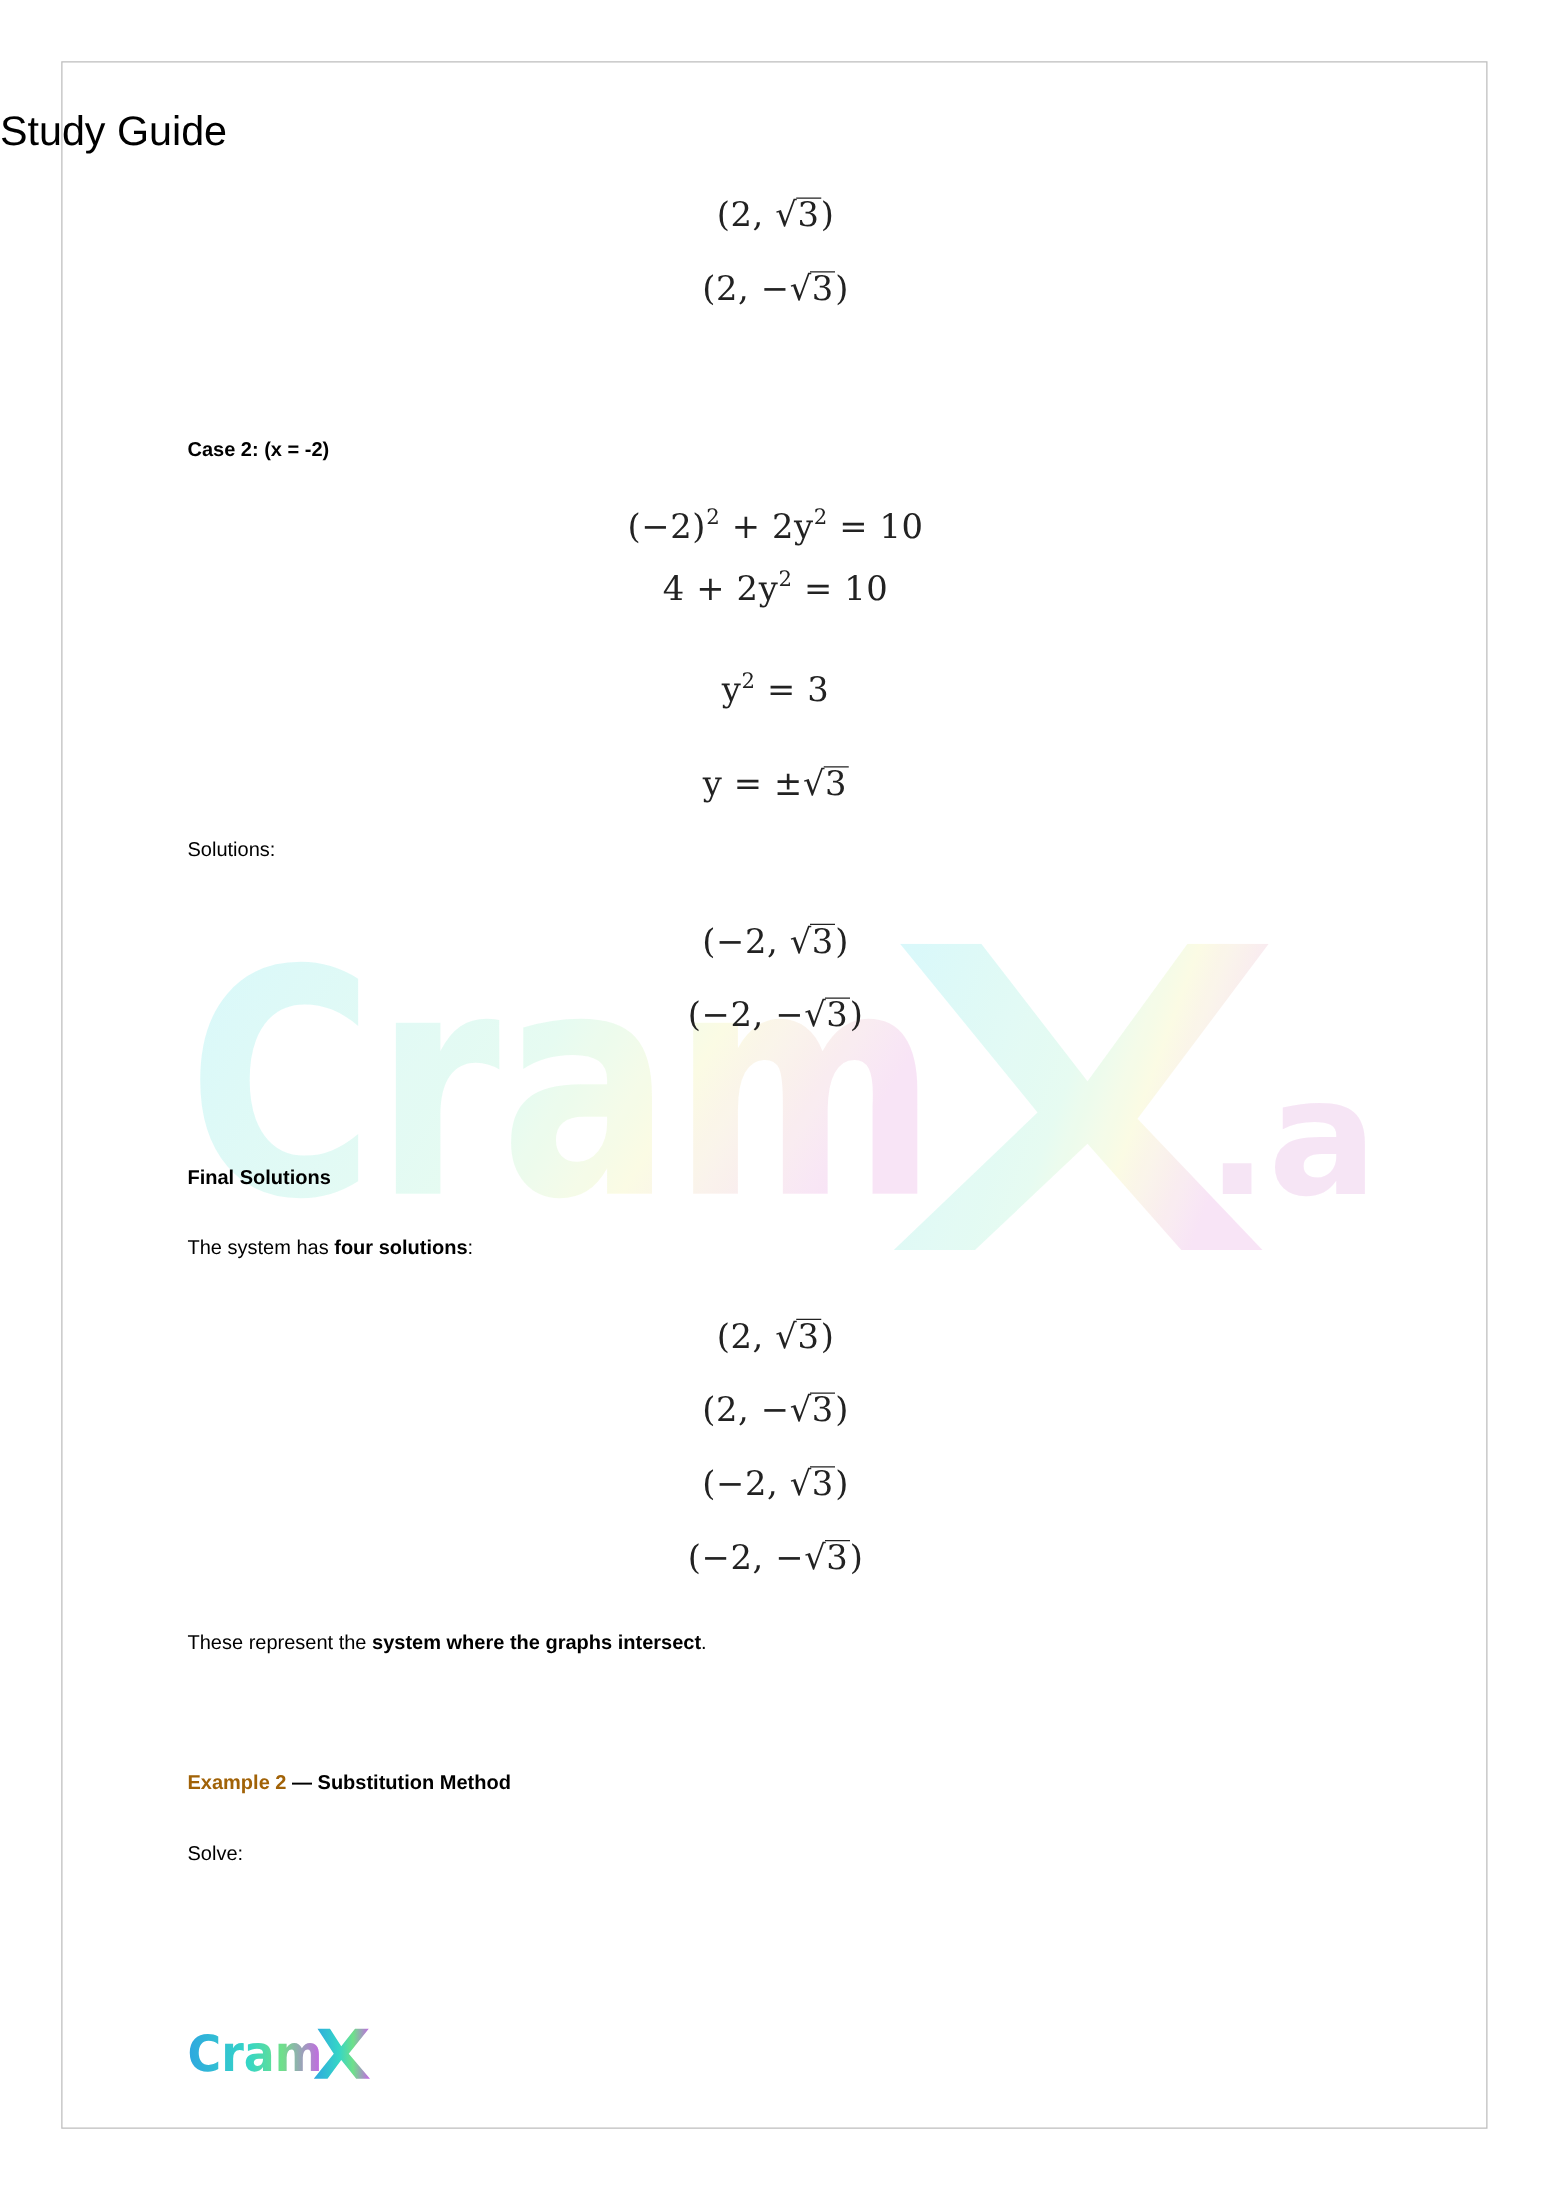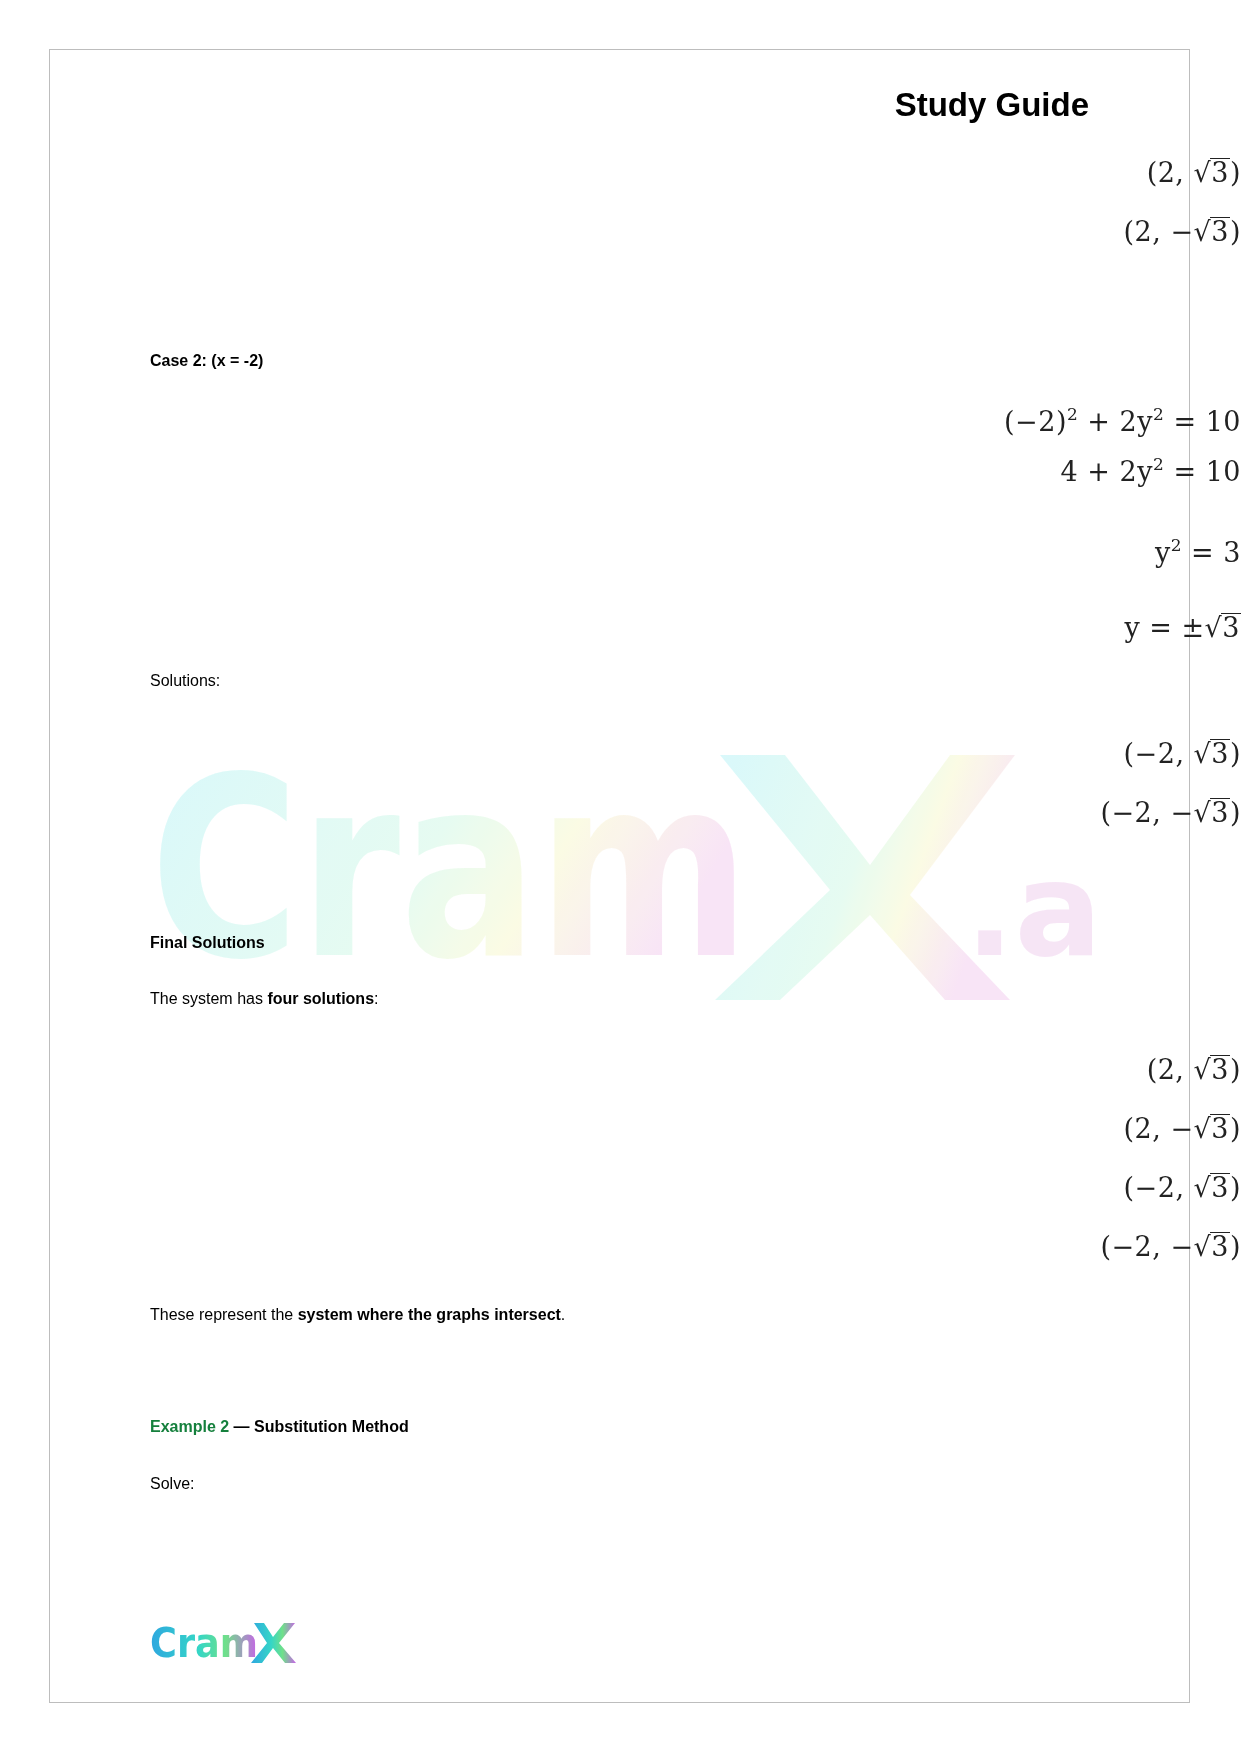--- a/index.html
+++ b/index.html
@@ -6,7 +6,7 @@
     body { width: 1241px; height: 1754px; position: relative; overflow: hidden; font-family: "Liberation Sans", sans-serif; color: #000; }
     .page { position: absolute; left: 49px; top: 49px; width: 1141px; height: 1654px; border: 1.5px solid #bdbdbd; box-sizing: border-box; }
     .abs { position: absolute; }
-    .header-title { left: 0; width: 1089px; text-align: right; top: 86px; font-size: 33px; font-weight: bold; }
+    .header-title { left: 0; width: 1089px; top: 86px; font-size: 33px; font-weight: normal; }
     .math { font-family: "DejaVu Serif", "Liberation Serif", serif; font-size: 27px; color: #222; text-align: right; width: 1241px; left: 0; letter-spacing: 0.5px; }
     .math sup { font-size: 17px; vertical-align: 11px; line-height: 0; }
     .sqrt { display: inline-block; position: relative; }

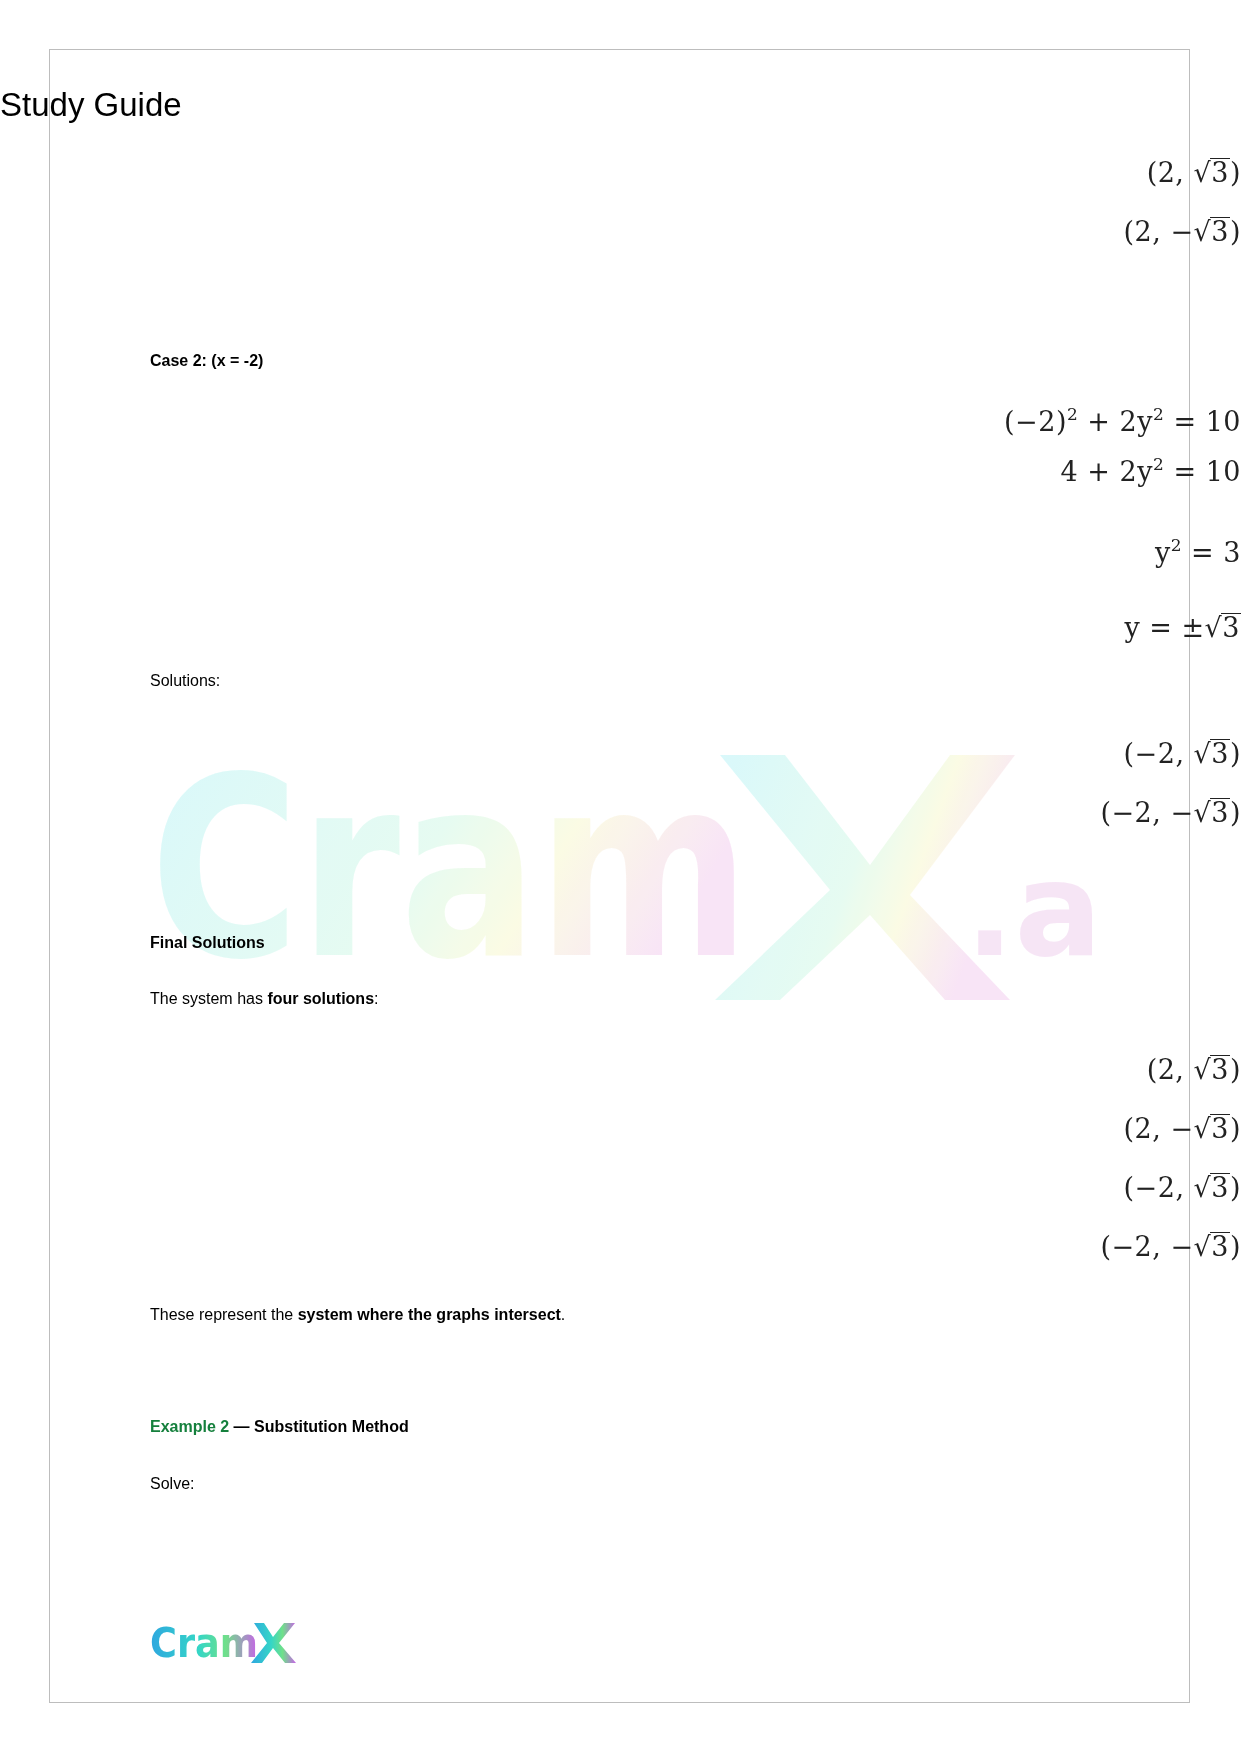--- a/index.html
+++ b/index.html
@@ -7,7 +7,7 @@
     .page { position: absolute; left: 49px; top: 49px; width: 1141px; height: 1654px; border: 1.5px solid #bdbdbd; box-sizing: border-box; }
     .abs { position: absolute; }
     .header-title { left: 0; width: 1089px; top: 86px; font-size: 33px; font-weight: normal; }
-    .math { font-family: "DejaVu Serif", "Liberation Serif", serif; font-size: 27px; color: #222; text-align: right; width: 1241px; left: 0; letter-spacing: 0.5px; }
+    .math { font-family: "DejaVu Serif", "Liberation Serif", serif; font-size: 27px; color: #222; text-align: center; width: 1241px; left: 0; letter-spacing: 0.5px; }
     .math sup { font-size: 17px; vertical-align: 11px; line-height: 0; }
     .sqrt { display: inline-block; position: relative; }
     .sqrt .rad { display: inline-block; border-top: 1.6px solid #222; padding: 0 1px; line-height: 1.05; margin-left: -1px; }

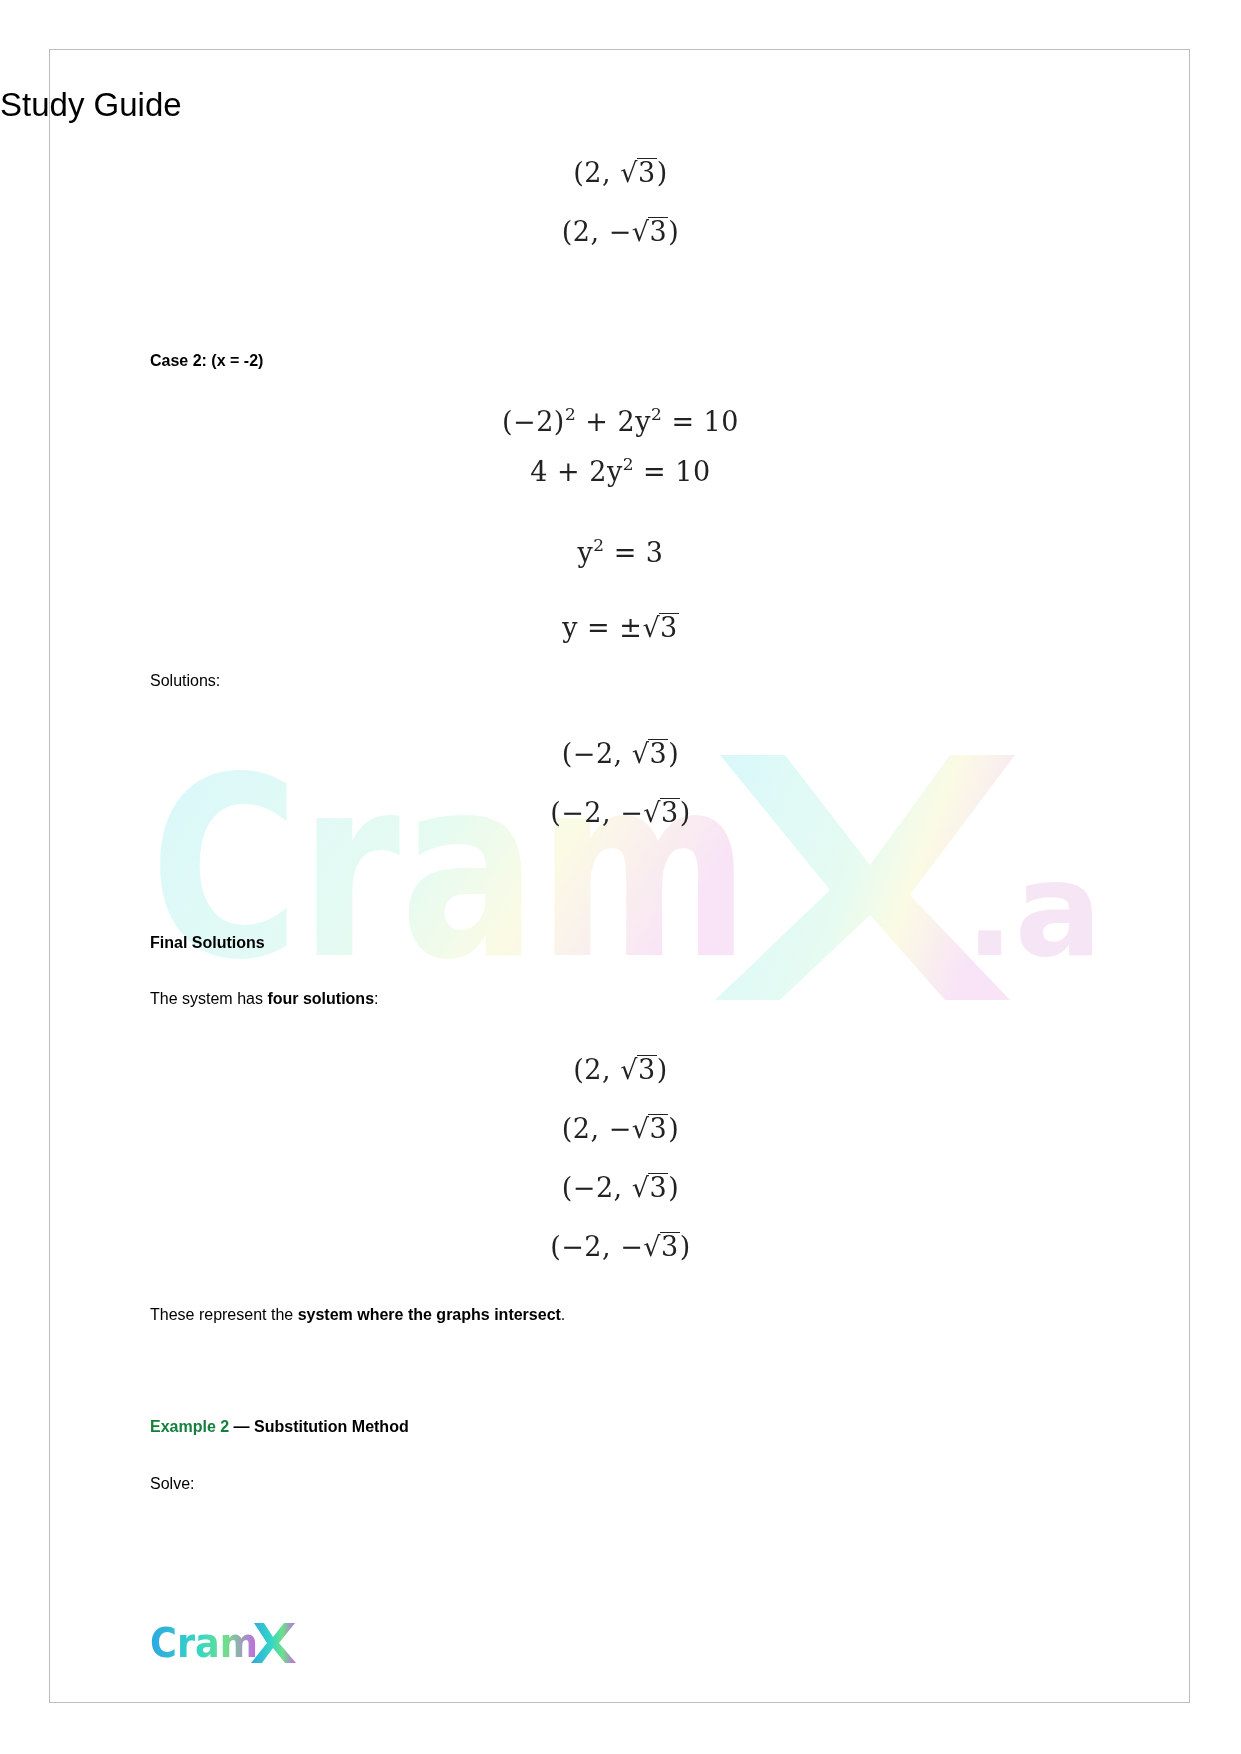--- a/index.html
+++ b/index.html
@@ -13,7 +13,7 @@
     .sqrt .rad { display: inline-block; border-top: 1.6px solid #222; padding: 0 1px; line-height: 1.05; margin-left: -1px; }
     .text { left: 150px; font-size: 16px; }
     .bold { font-weight: bold; }
-    .green { color: #15803d; }
+    .green { color: #a16207; }
     .watermark { left: 150px; top: 755px; width: 945px; height: 245px; pointer-events: none; opacity: 0.9; }
     .logo { left: 150px; top: 1617px; width: 150px; height: 50px; }
   </style>

